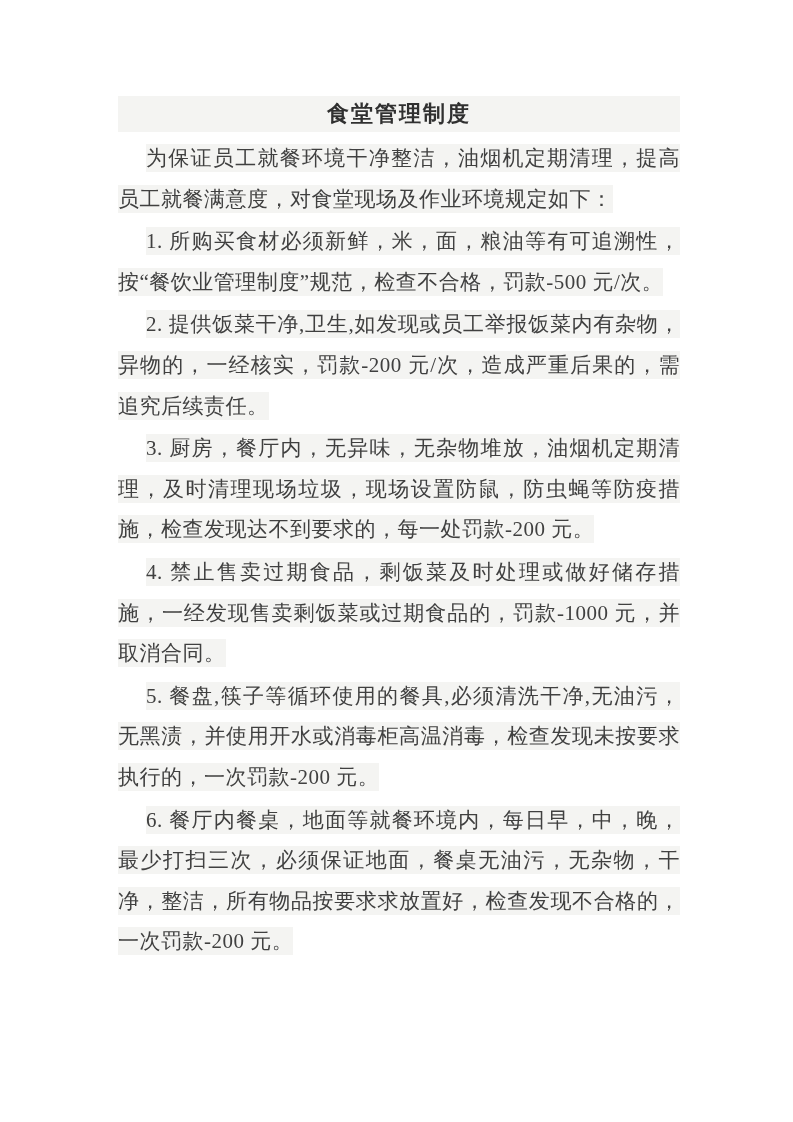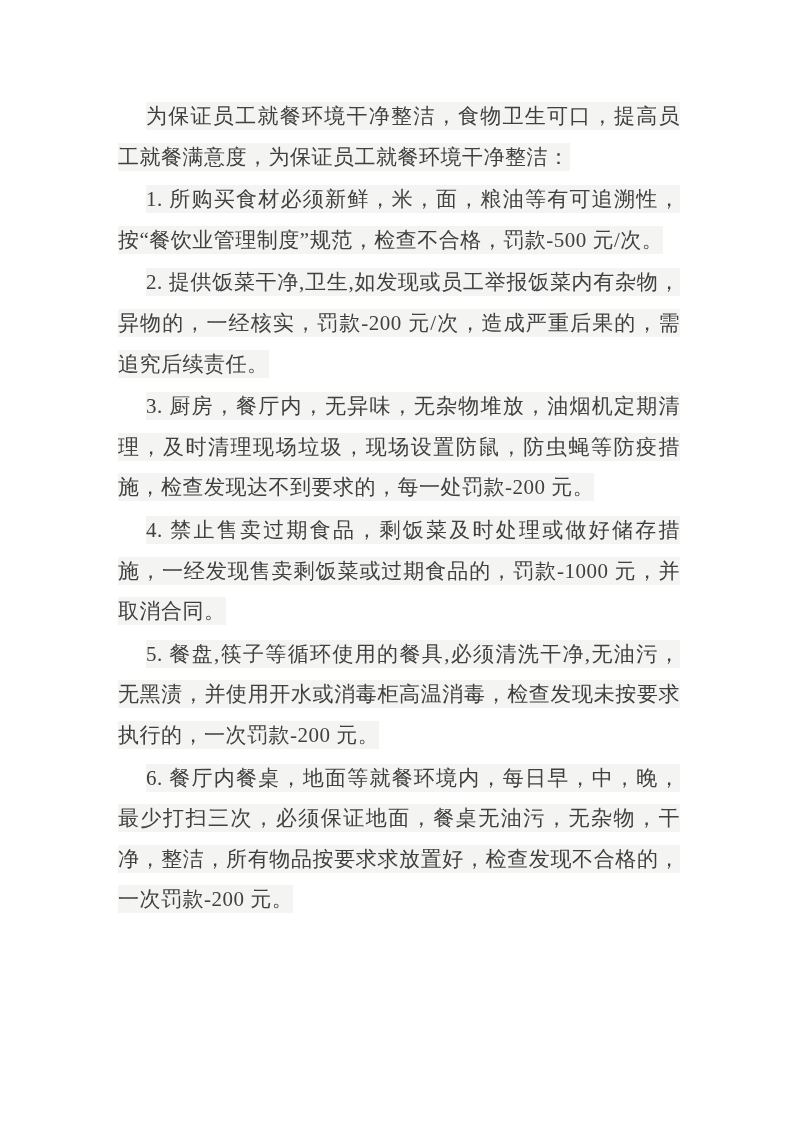--- a/index.html
+++ b/index.html
@@ -63,6 +63,9 @@
 <div class="page">
   <div class="doc">
 
+    <div class="title-block">
+      <span class="title-text">食堂管理制度</span>
+    </div>
 
     <div class="body-text">
       <p><span class="hl">为保证员工就餐环境干净整洁，食物卫生可口，提高员工就餐满意度，为保证员工就餐环境干净整洁：</span></p>

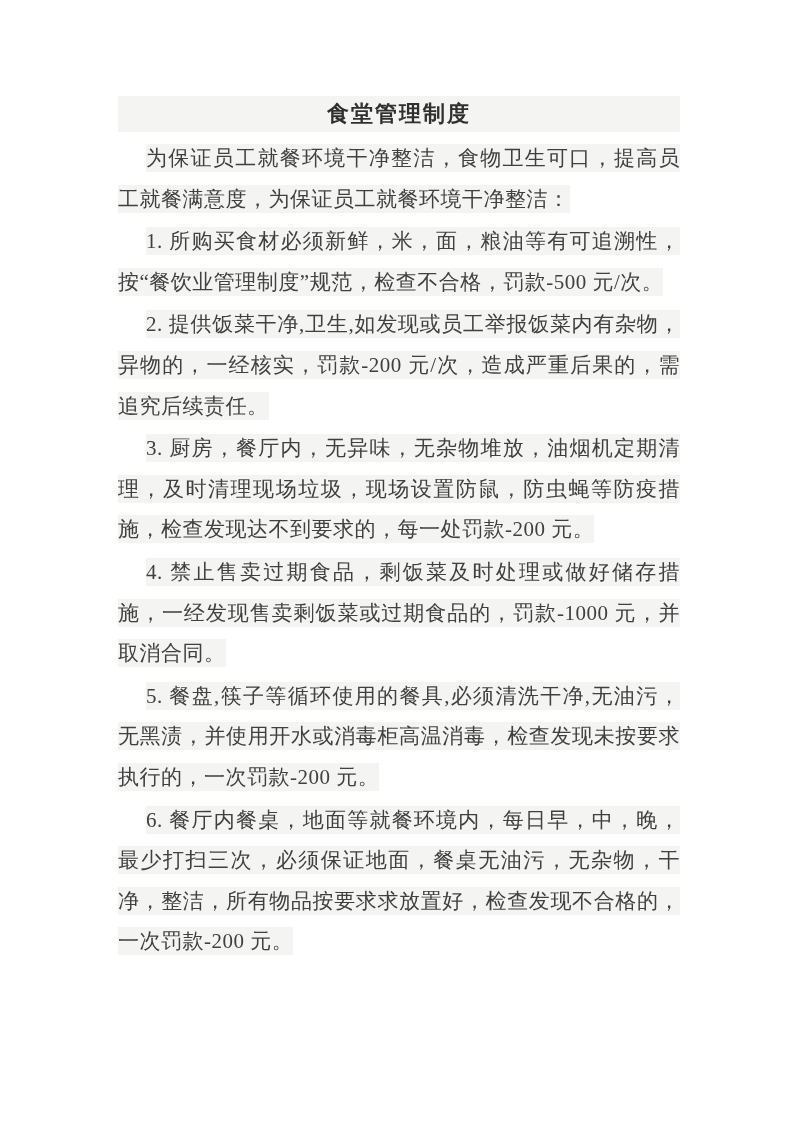--- a/index.html
+++ b/index.html
@@ -68,7 +68,7 @@
     </div>
 
     <div class="body-text">
-      <p><span class="hl">为保证员工就餐环境干净整洁，食物卫生可口，提高员工就餐满意度，为保证员工就餐环境干净整洁：</span></p>
+      <p><span class="hl">为保证员工就餐环境干净整洁，油烟机定期清理，提高员工就餐满意度，对食堂现场及作业环境规定如下：</span></p>
 
       <p><span class="hl">1. 所购买食材必须新鲜，米，面，粮油等有可追溯性，按“餐饮业管理制度”规范，检查不合格，罚款-500 元/次。</span></p>
 

